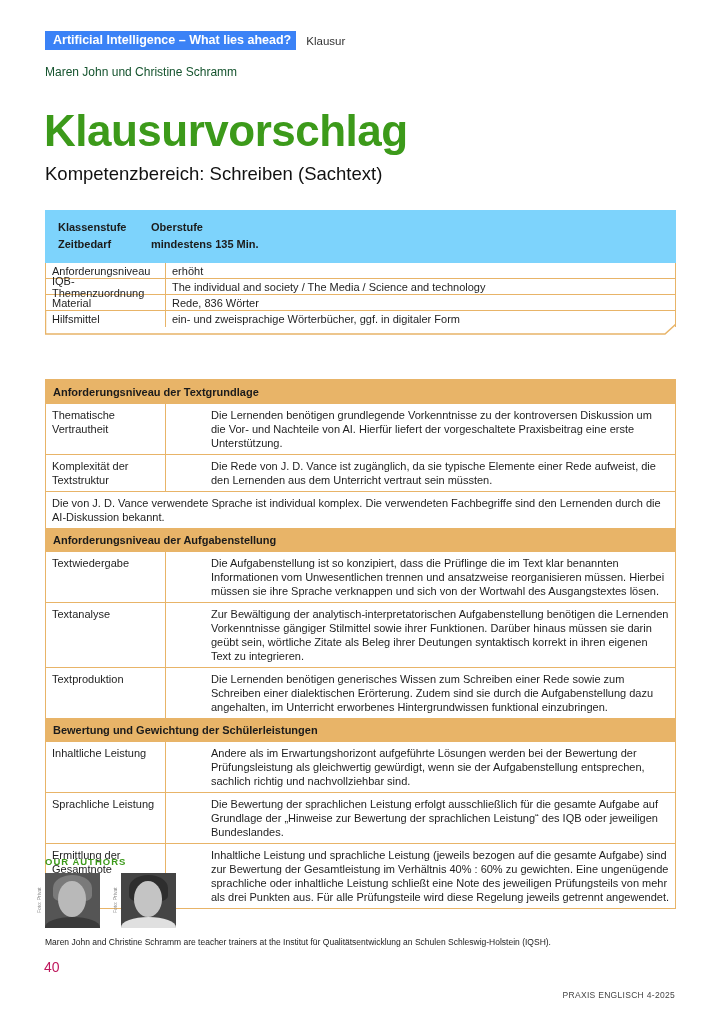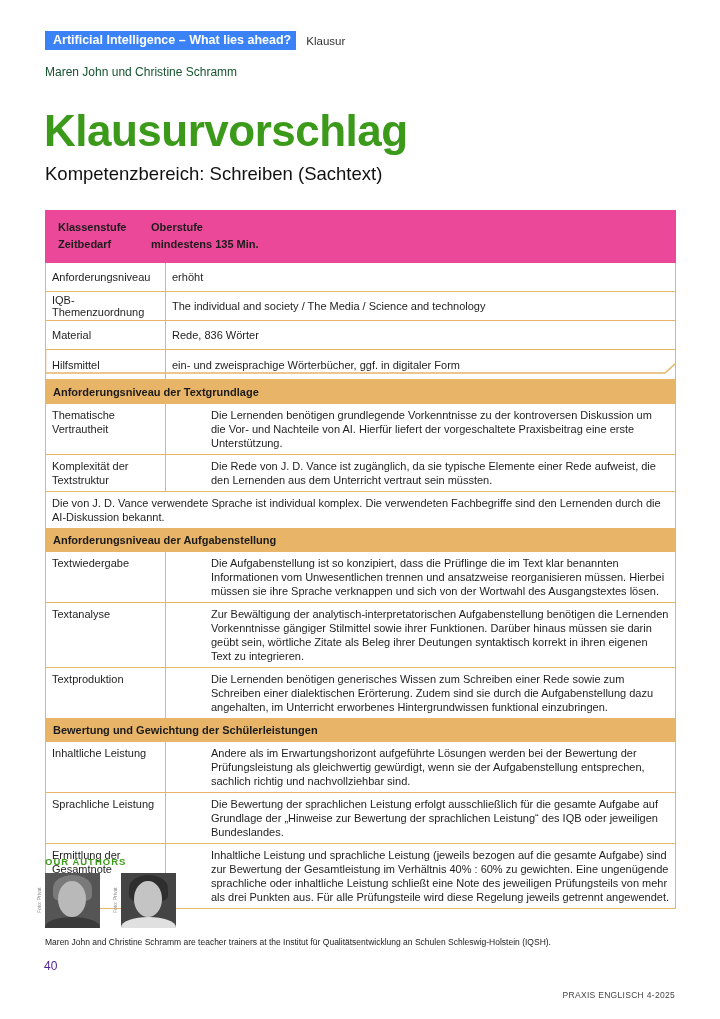--- a/index.html
+++ b/index.html
@@ -16,7 +16,7 @@
 
   
   .overview { position: absolute; left: 45px; top: 210px; width: 631px; }
-  .overview-head { background: #ec4899; padding: 9px 0 10px 13px; height: 53px; }
+  .overview-head { background: #7dd3fc; padding: 9px 0 10px 13px; height: 53px; }
   .ohrow { display: flex; font-size: 11px; font-weight: bold; color: #1b1b1b; line-height: 17px; }
   .ohrow .k { width: 93px; }
   .orow { display: flex; border-left: 1px solid #e8b468; border-right: 1px solid #e8b468; border-bottom: 1.5px solid #e8b468; height: 29px; align-items: center; font-size: 11px; }

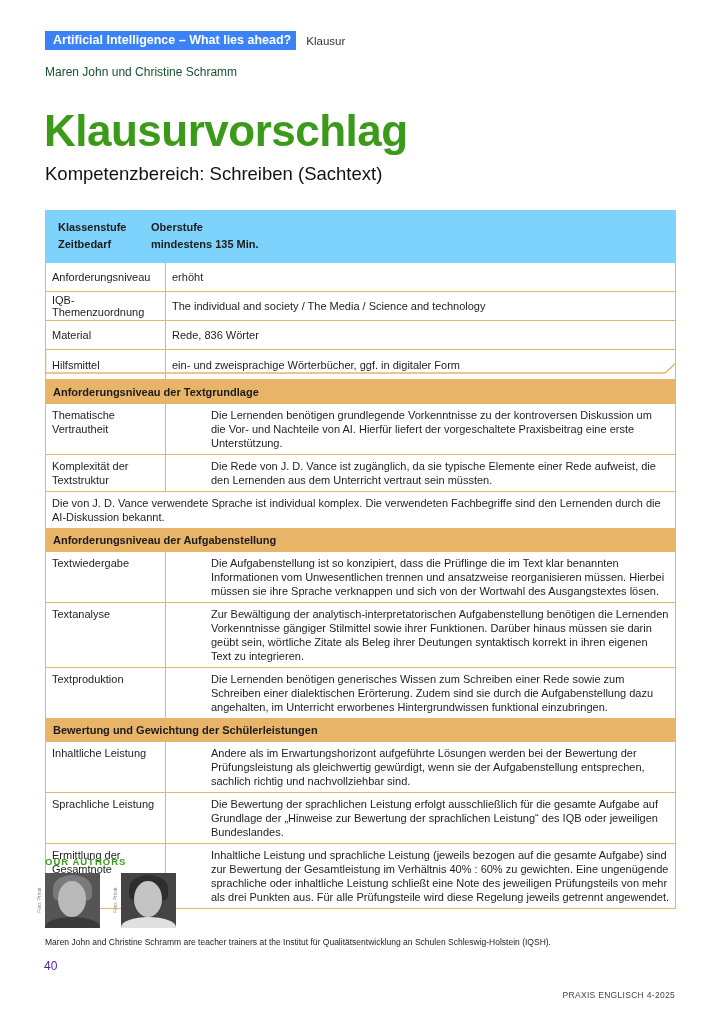--- a/index.html
+++ b/index.html
@@ -19,7 +19,7 @@
   .overview-head { background: #7dd3fc; padding: 9px 0 10px 13px; height: 53px; }
   .ohrow { display: flex; font-size: 11px; font-weight: bold; color: #1b1b1b; line-height: 17px; }
   .ohrow .k { width: 93px; }
-  .orow { display: flex; border-left: 1px solid #e8b468; border-right: 1px solid #e8b468; border-bottom: 1.5px solid #e8b468; height: 29px; align-items: center; font-size: 11px; }
+  .orow { display: flex; border-left: 1px solid #e8b468; border-right: 1px solid #e8b468; border-bottom: 1.5px solid #e8b468; height: 16px; align-items: center; font-size: 11px; }
   .orow .k { width: 120px; padding-left: 6px; border-right: 1px solid #e8b468; height: 100%; display: flex; align-items: center; }
   .orow .v { padding-left: 6px; }
   .orow.last { border-bottom: none; position: relative; }

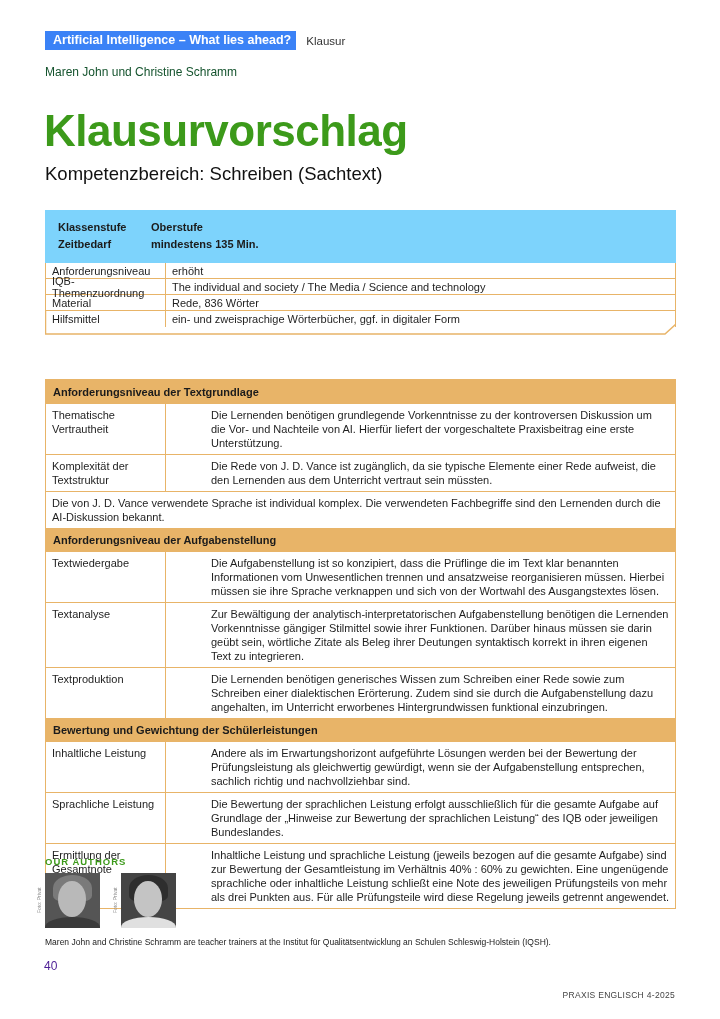--- a/index.html
+++ b/index.html
@@ -42,7 +42,7 @@
   .photo .shoulders { position: absolute; left: 0; top: 44px; width: 55px; height: 20px; border-radius: 50% 50% 0 0; background: #d5d5d5; }
   .bio { position: absolute; left: 45px; top: 937px; font-size: 8.5px; color: #222; }
 
-  .page-num { position: absolute; left: 44px; top: 959px; font-size: 12px; color: #4c1d95; }
+  .page-num { position: absolute; left: 44px; top: 959px; font-size: 14px; color: #be185d; }
   .journal { position: absolute; right: 45px; top: 990px; font-size: 8.5px; color: #444; letter-spacing: 0.3px; }
 </style>
 </head>

